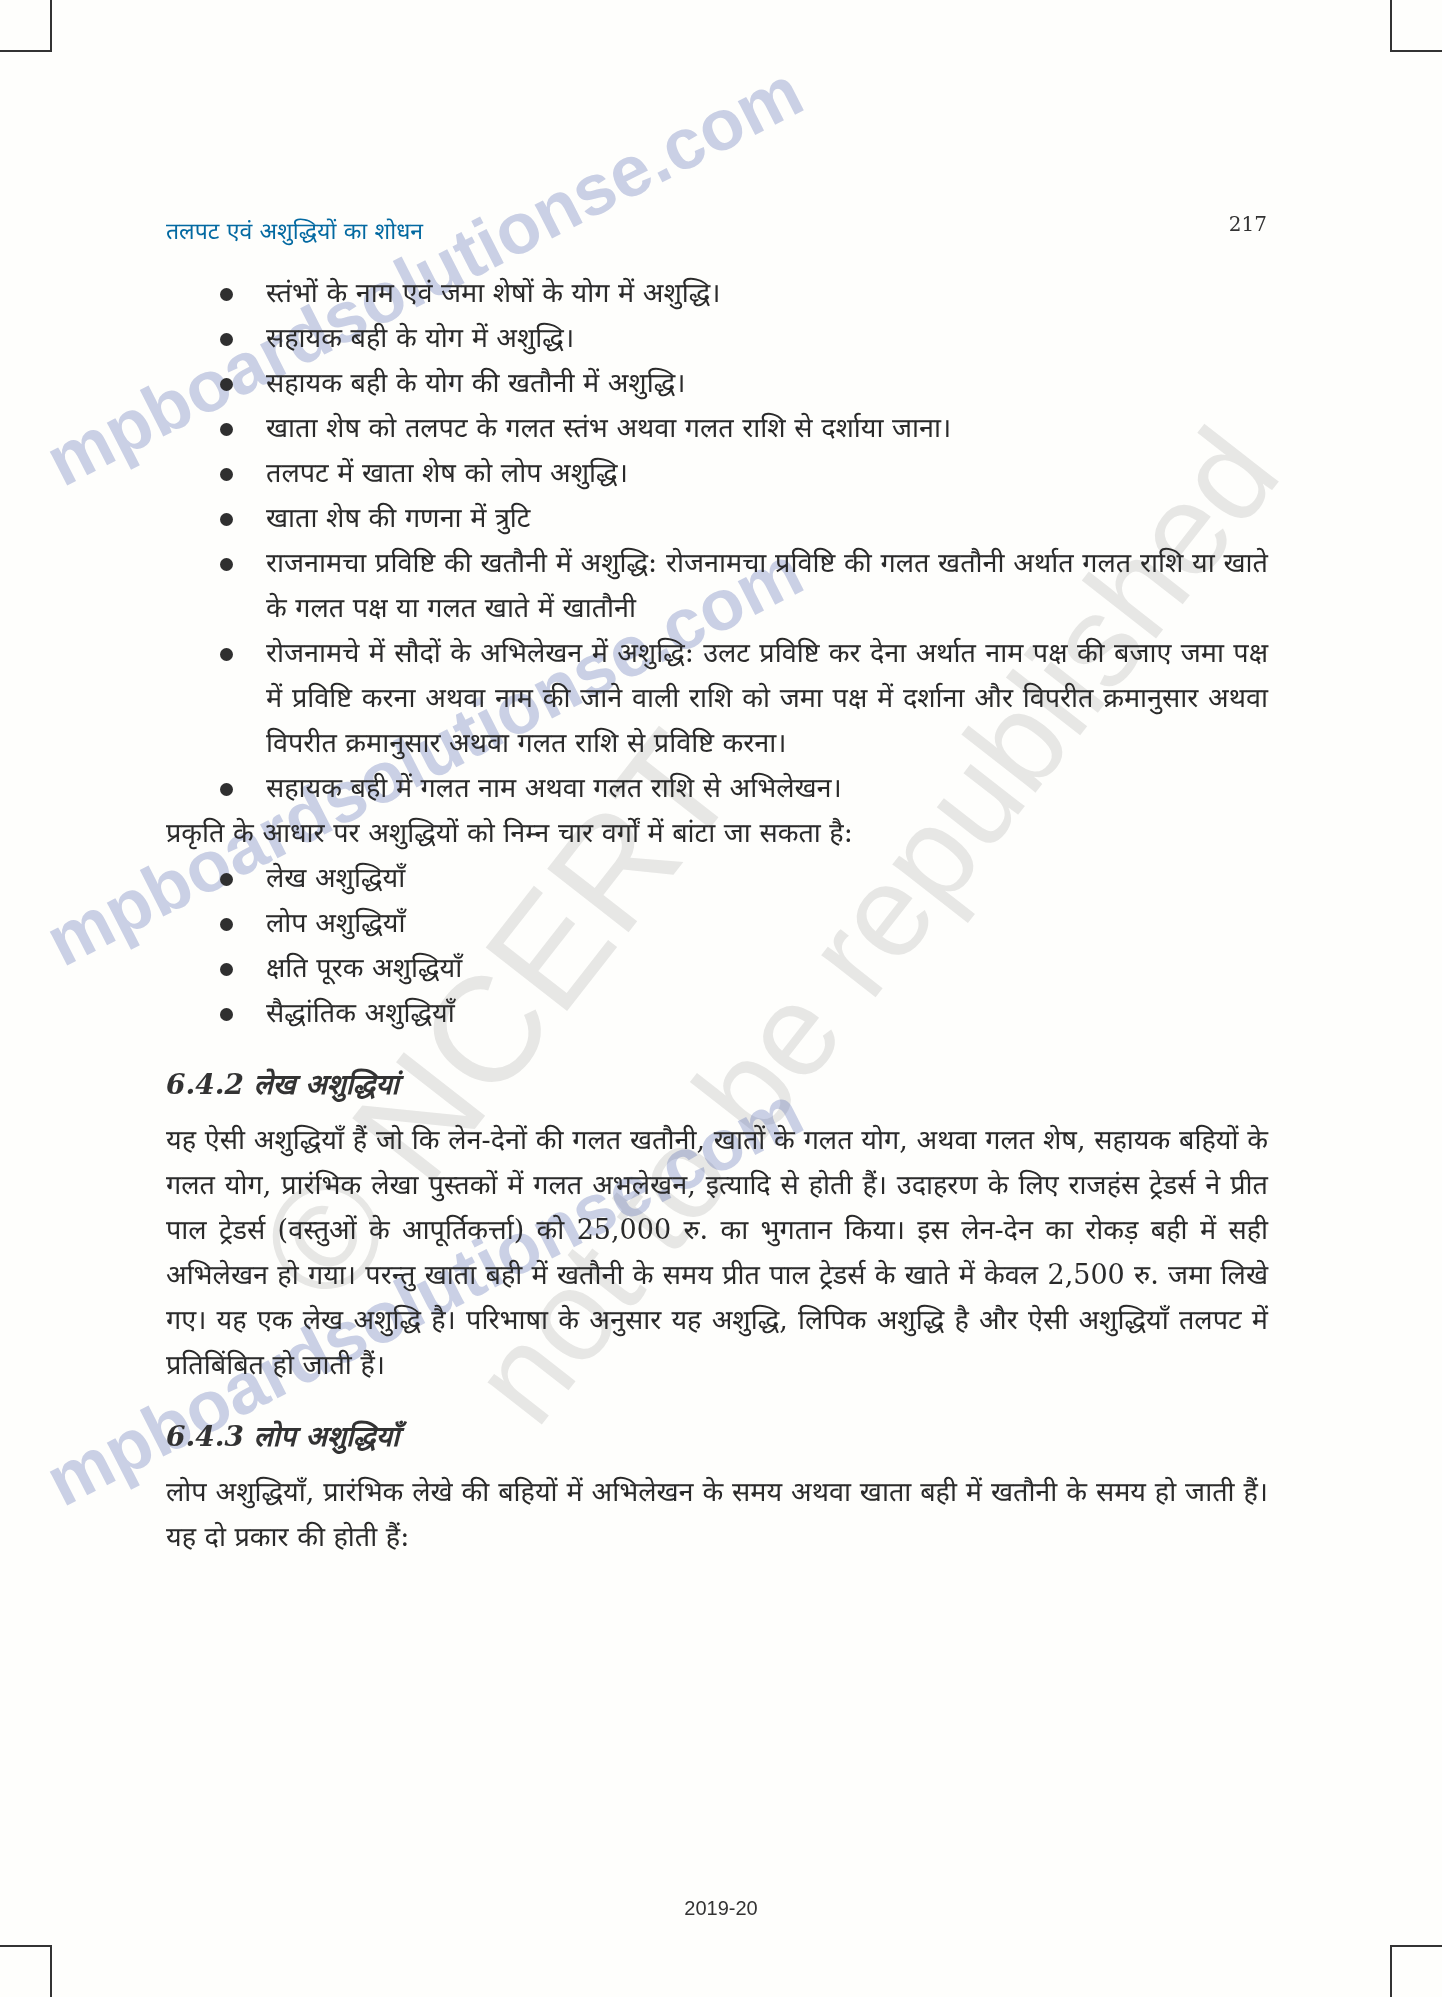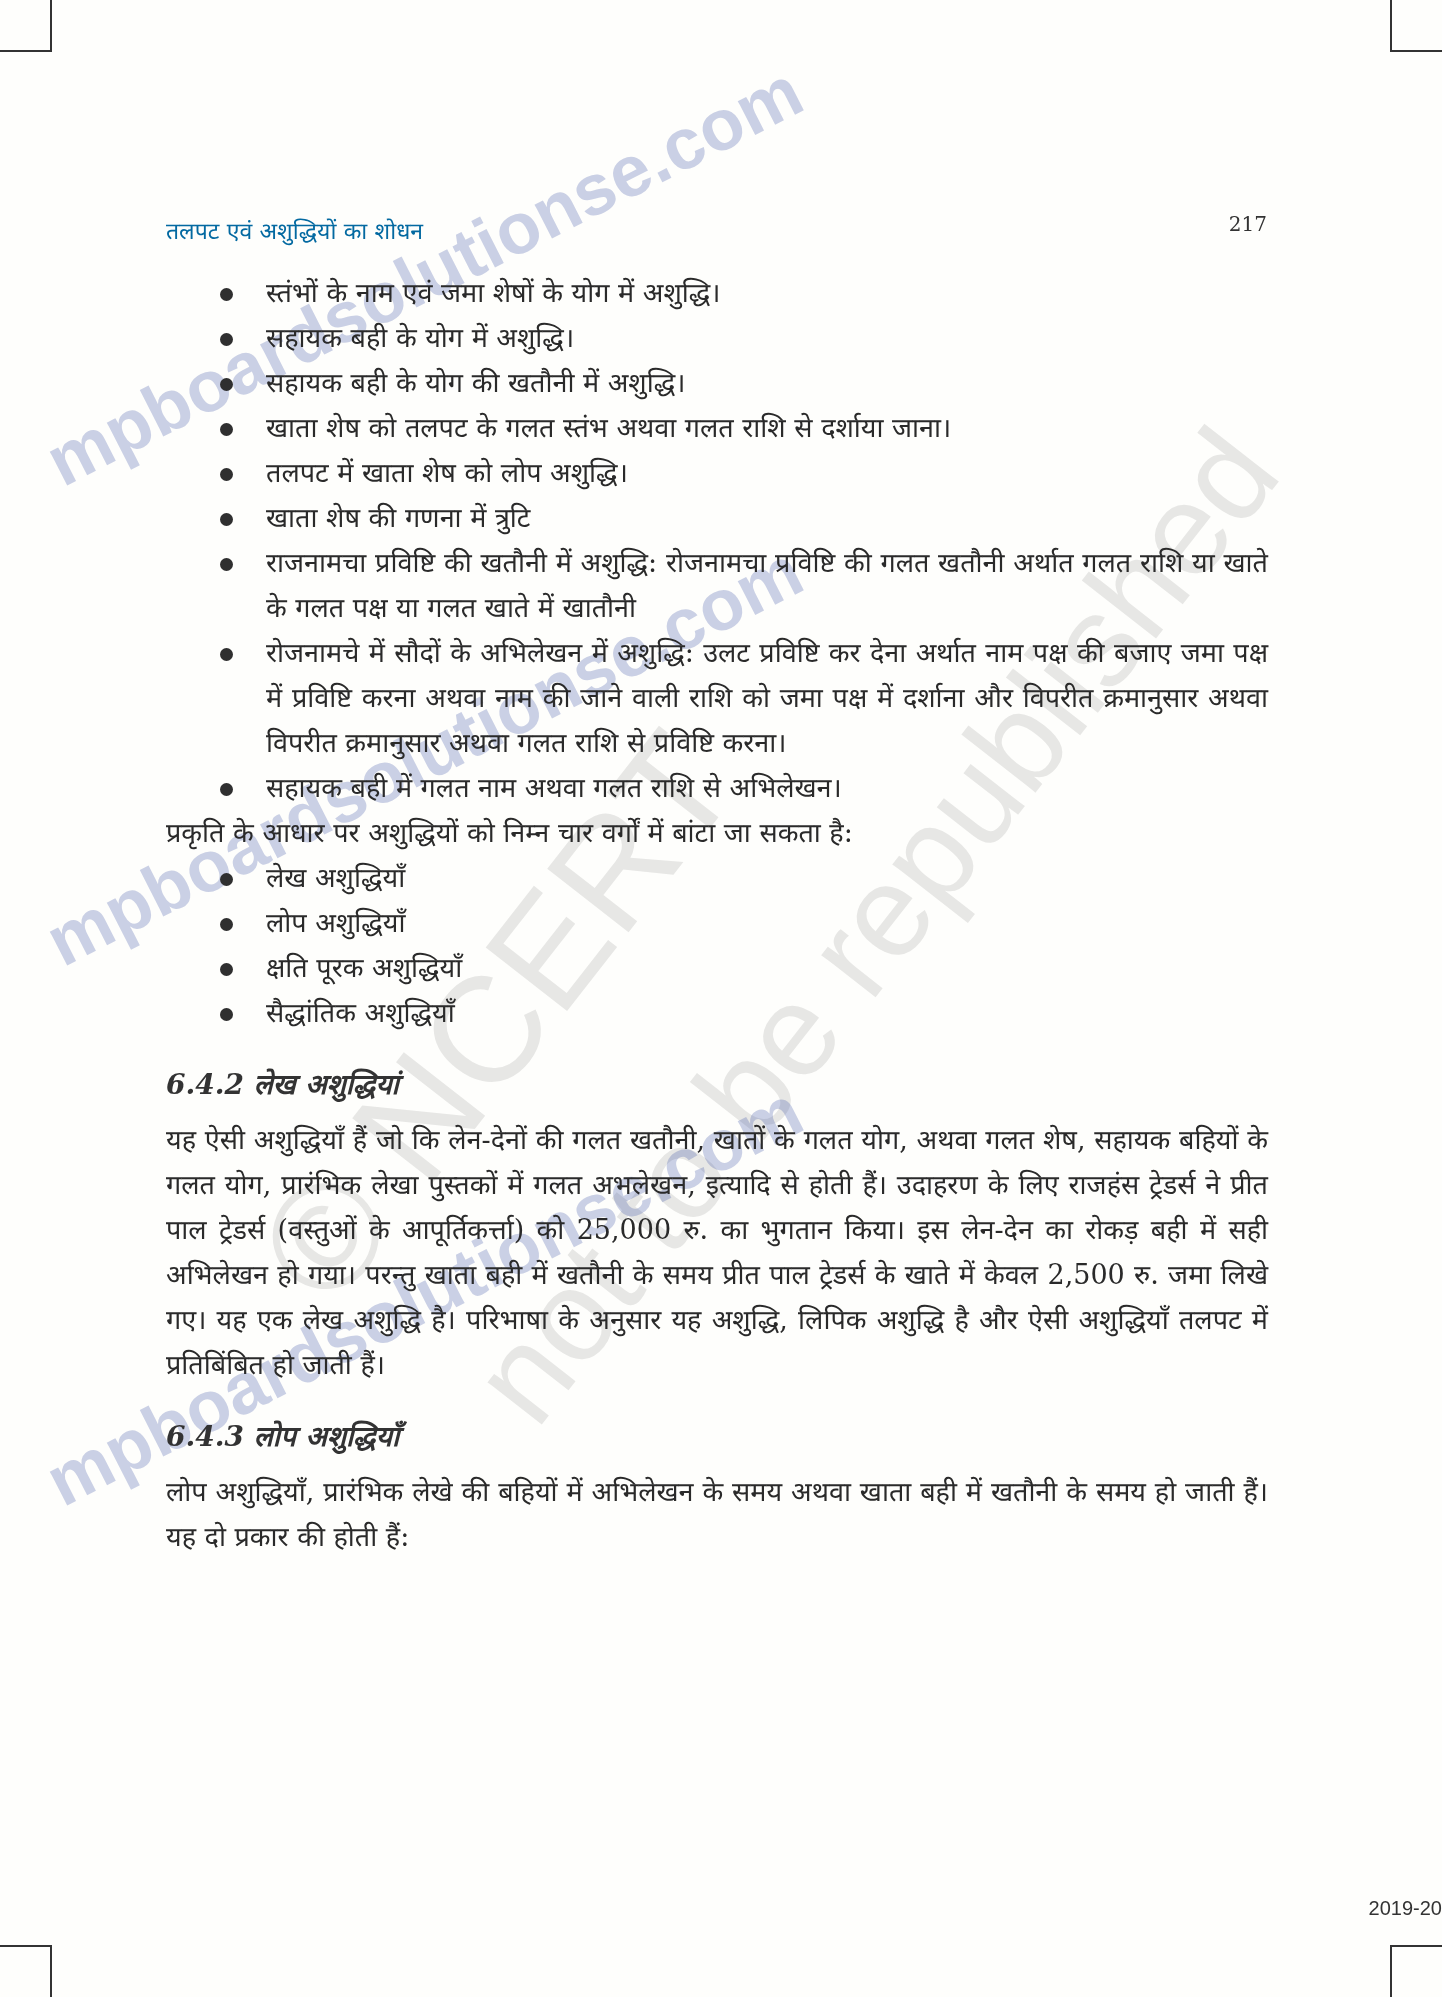--- a/index.html
+++ b/index.html
@@ -28,7 +28,7 @@
   p.body { margin: 0; text-align: justify; }
   ul.bullets.cats { margin-top: 0; }
 
-  .footer-year { position: absolute; top: 1897px; left: 0; width: 1442px; text-align: right; font-family: "Liberation Sans", sans-serif; font-size: 20px; color: #333; }
+  .footer-year { position: absolute; top: 1897px; left: 0; width: 1442px; text-align: center; font-family: "Liberation Sans", sans-serif; font-size: 20px; color: #333; }
 
   .watermark { position: absolute; pointer-events: none; white-space: nowrap; font-family: "Liberation Sans", sans-serif; font-weight: bold; }
   .wm-blue { color: rgba(70, 90, 170, 0.28); font-size: 72px; transform: rotate(-27deg); transform-origin: left bottom; }

